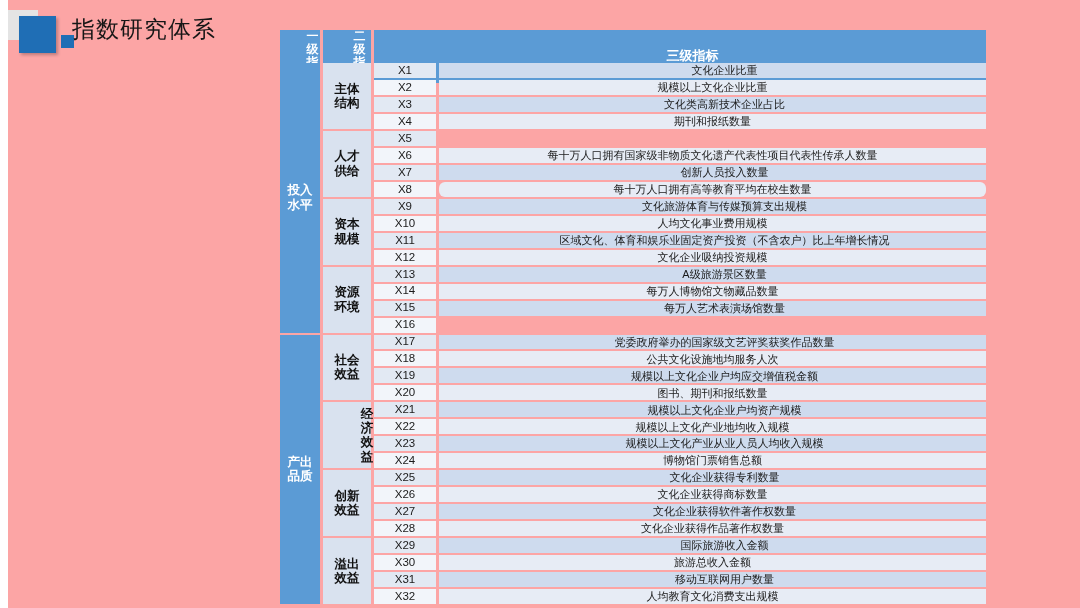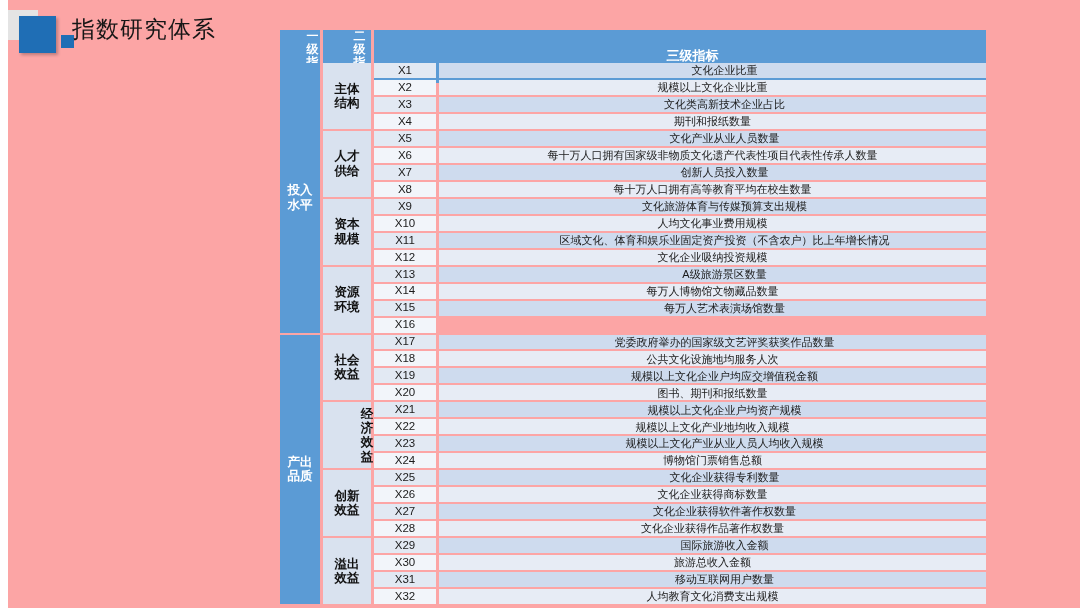--- a/index.html
+++ b/index.html
@@ -121,7 +121,6 @@
         <div class="cell code even" style="grid-row: 4 / span 1;">X4</div>
         <div class="cell desc even" style="grid-row: 4 / span 1;">期刊和报纸数量</div>
         <div class="cell code odd" style="grid-row: 5 / span 1;">X5</div>
-        <div class="cell desc odd" style="grid-row: 5 / span 1;">文化产业从业人员数量</div>
         <div class="cell code even" style="grid-row: 6 / span 1;">X6</div>
         <div class="cell desc even" style="grid-row: 6 / span 1;">每十万人口拥有国家级非物质文化遗产代表性项目代表性传承人数量</div>
         <div class="cell code odd" style="grid-row: 7 / span 1;">X7</div>

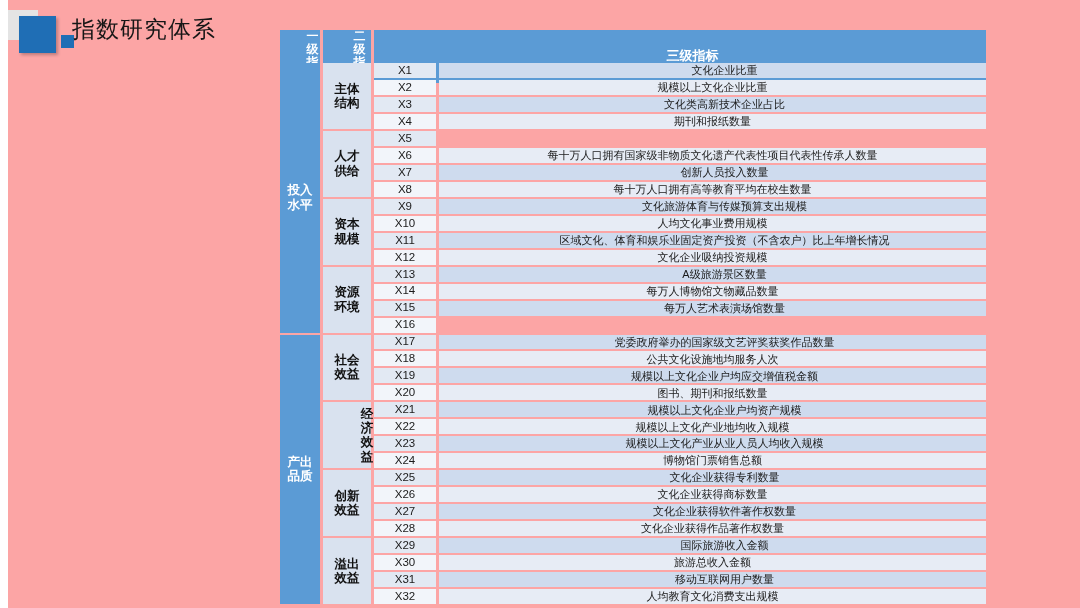--- a/index.html
+++ b/index.html
@@ -126,7 +126,7 @@
         <div class="cell code odd" style="grid-row: 7 / span 1;">X7</div>
         <div class="cell desc odd" style="grid-row: 7 / span 1;">创新人员投入数量</div>
         <div class="cell code even" style="grid-row: 8 / span 1;">X8</div>
-        <div class="cell desc even" style="grid-row: 8 / span 1;">每十万人口拥有高等教育平均在校生数量</div>
+        <div class="cell desc even" style="grid-row: 8 / span 1; border-radius: 6px;">每十万人口拥有高等教育平均在校生数量</div>
         <div class="cell code odd" style="grid-row: 9 / span 1;">X9</div>
         <div class="cell desc odd" style="grid-row: 9 / span 1;">文化旅游体育与传媒预算支出规模</div>
         <div class="cell code even" style="grid-row: 10 / span 1;">X10</div>

